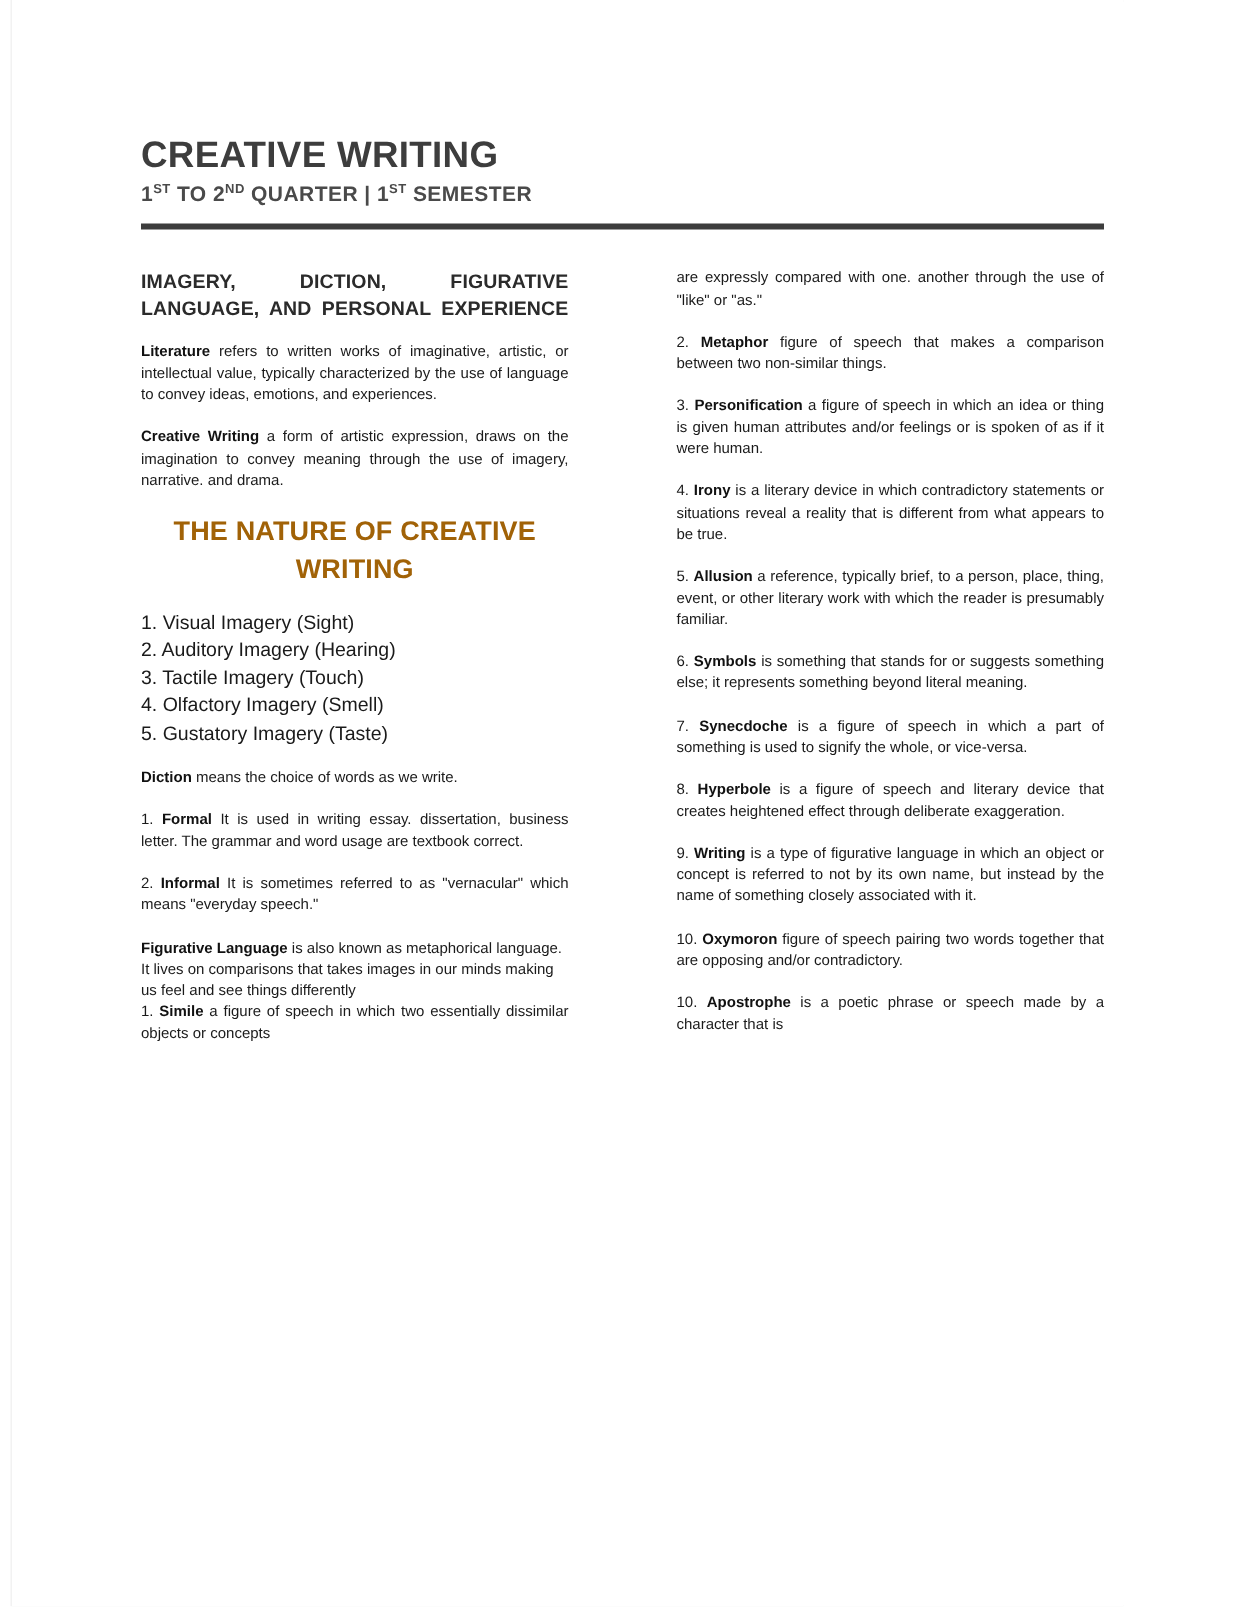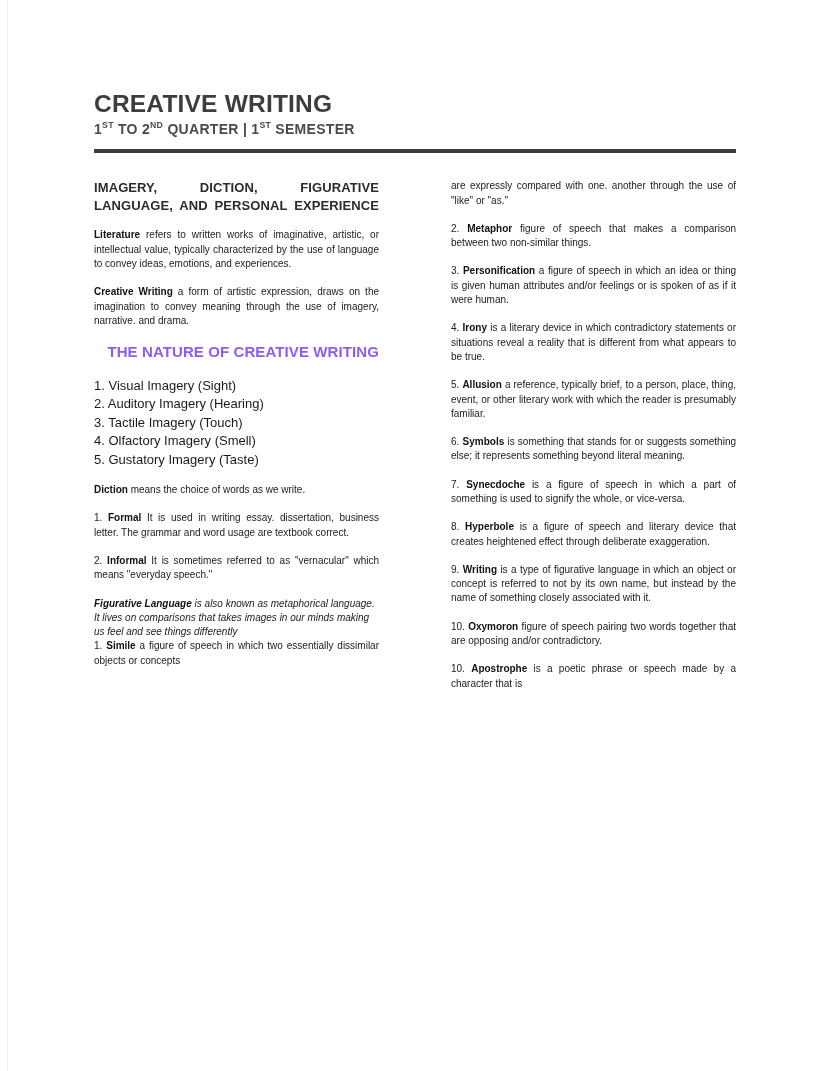--- a/index.html
+++ b/index.html
@@ -86,12 +86,12 @@
     letter-spacing: 0.1px;
   }
   .sub-head {
-    font-size: 15px;
-    font-weight: bold;
-    color: #8b5cf6;
+    font-size: 18px;
+    font-weight: bold;
+    color: #a16207;
     line-height: 1.38;
     margin: 0 0 14px 0;
-    text-align: right;
+    text-align: center;
     letter-spacing: 0.1px;
   }
   p.para {

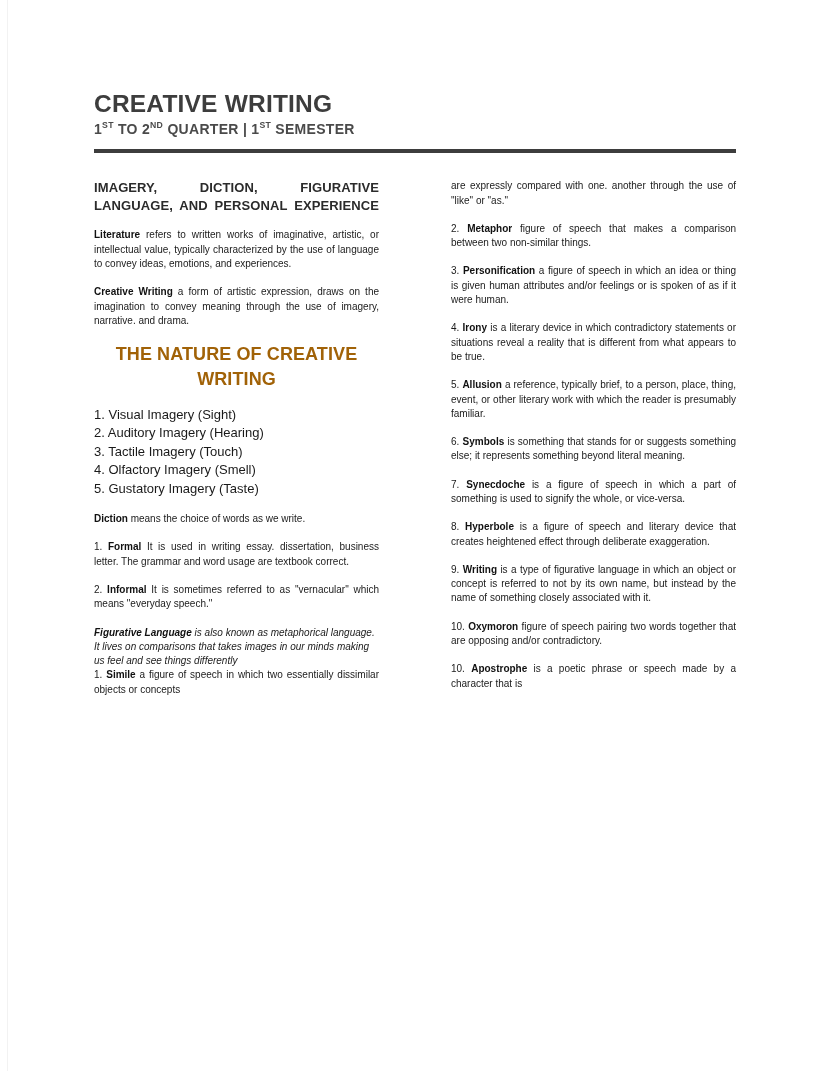--- a/index.html
+++ b/index.html
@@ -102,7 +102,7 @@
     margin: 0 0 14px 0;
   }
   p.para.tight { margin-bottom: 0; }
-  p.para.flush { text-align: left; font-style: italic; }
+  p.para.flush { text-align: left; }
   p.para b { font-weight: bold; color: #111111; }
 
   ul.plain-list {

